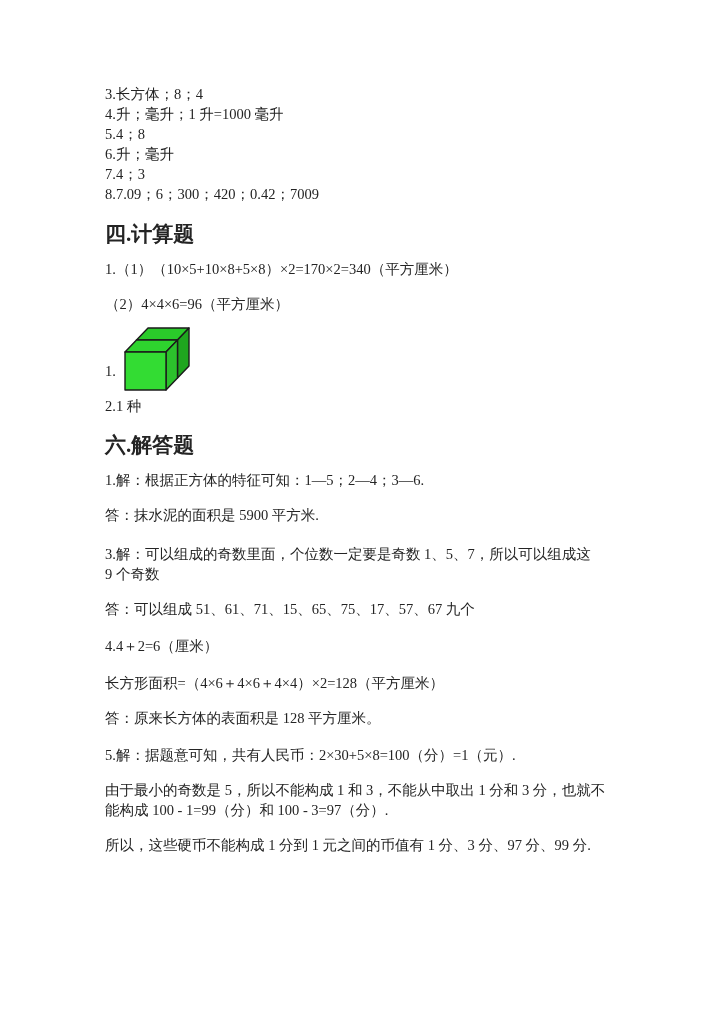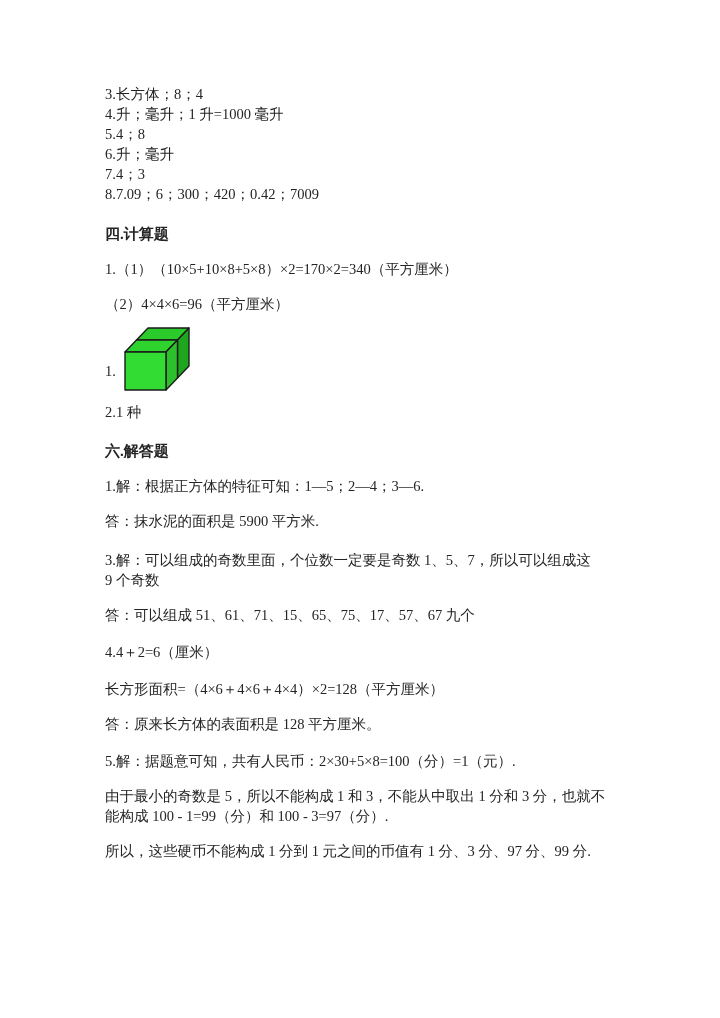--- a/index.html
+++ b/index.html
@@ -36,7 +36,7 @@
   .heading {
     margin: 19px 0 0 0;
     font-weight: bold;
-    font-size: 15px;
+    font-size: 21px;
     white-space: nowrap;
   }
   .heading-first {

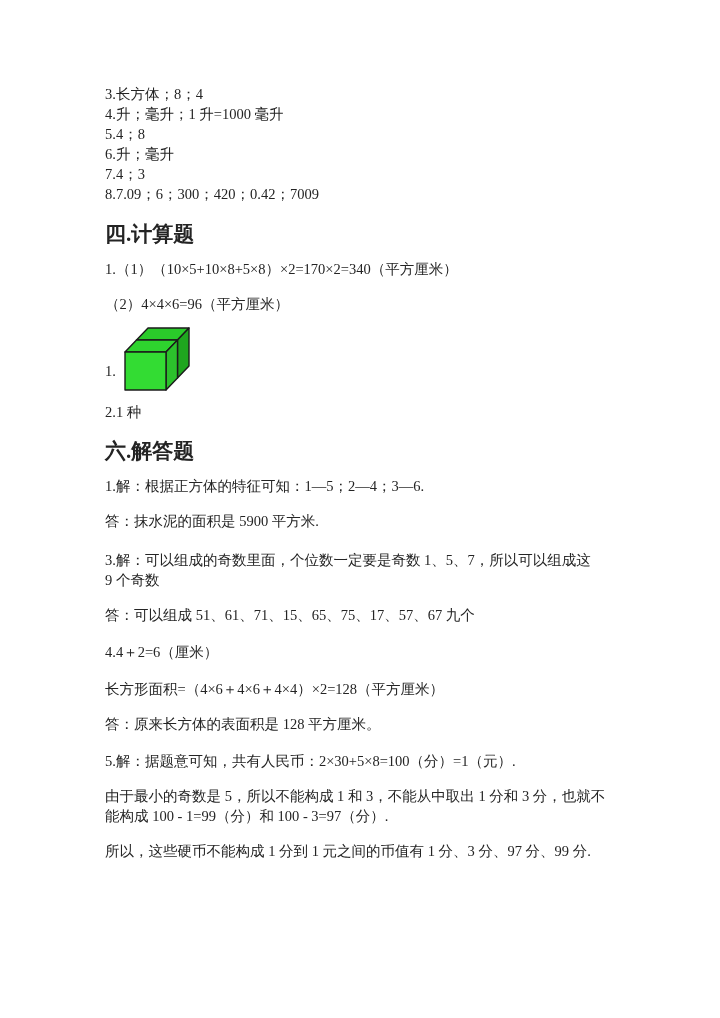--- a/index.html
+++ b/index.html
@@ -85,7 +85,7 @@
       <polygon points="5,27 46,27 46,65 5,65" fill="#33DC33"></polygon>
     </svg>
   </div>
-  <p class="para" style="margin-top:9px">2.1 种</p>
+  <p class="para" style="margin-top:3px">2.1 种</p>
 
   <h3 class="heading">六.解答题</h3>
 

